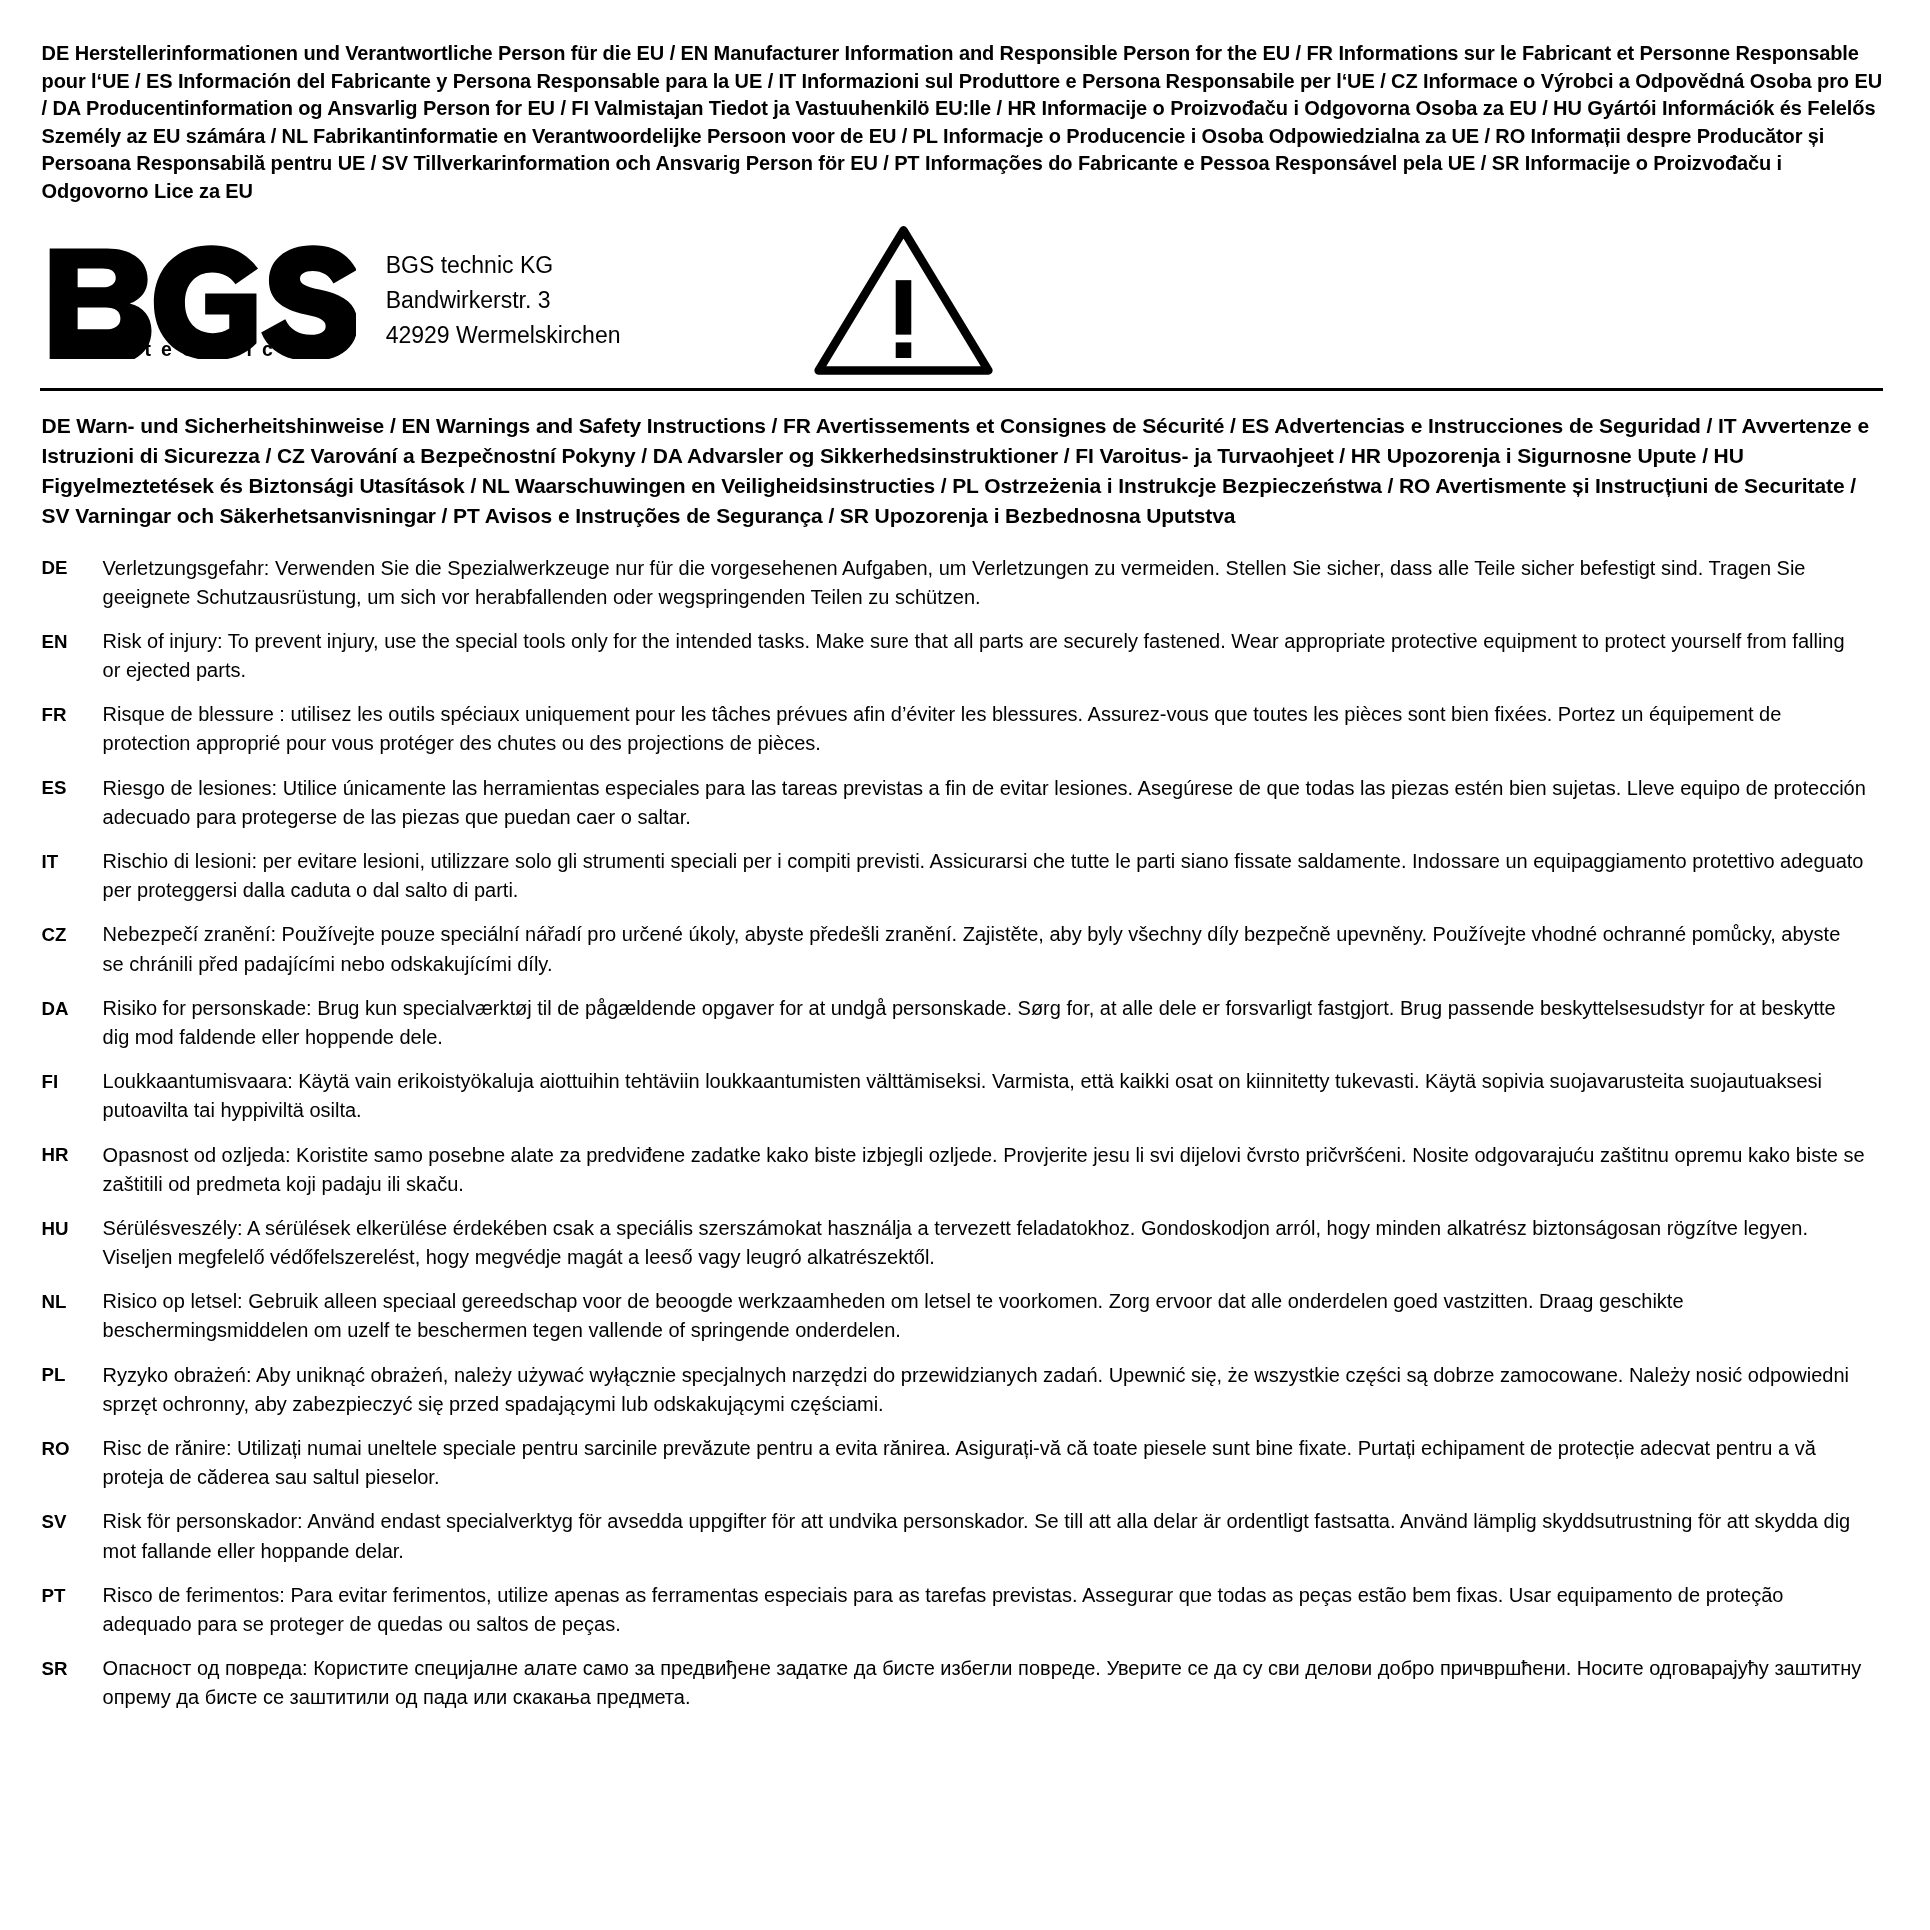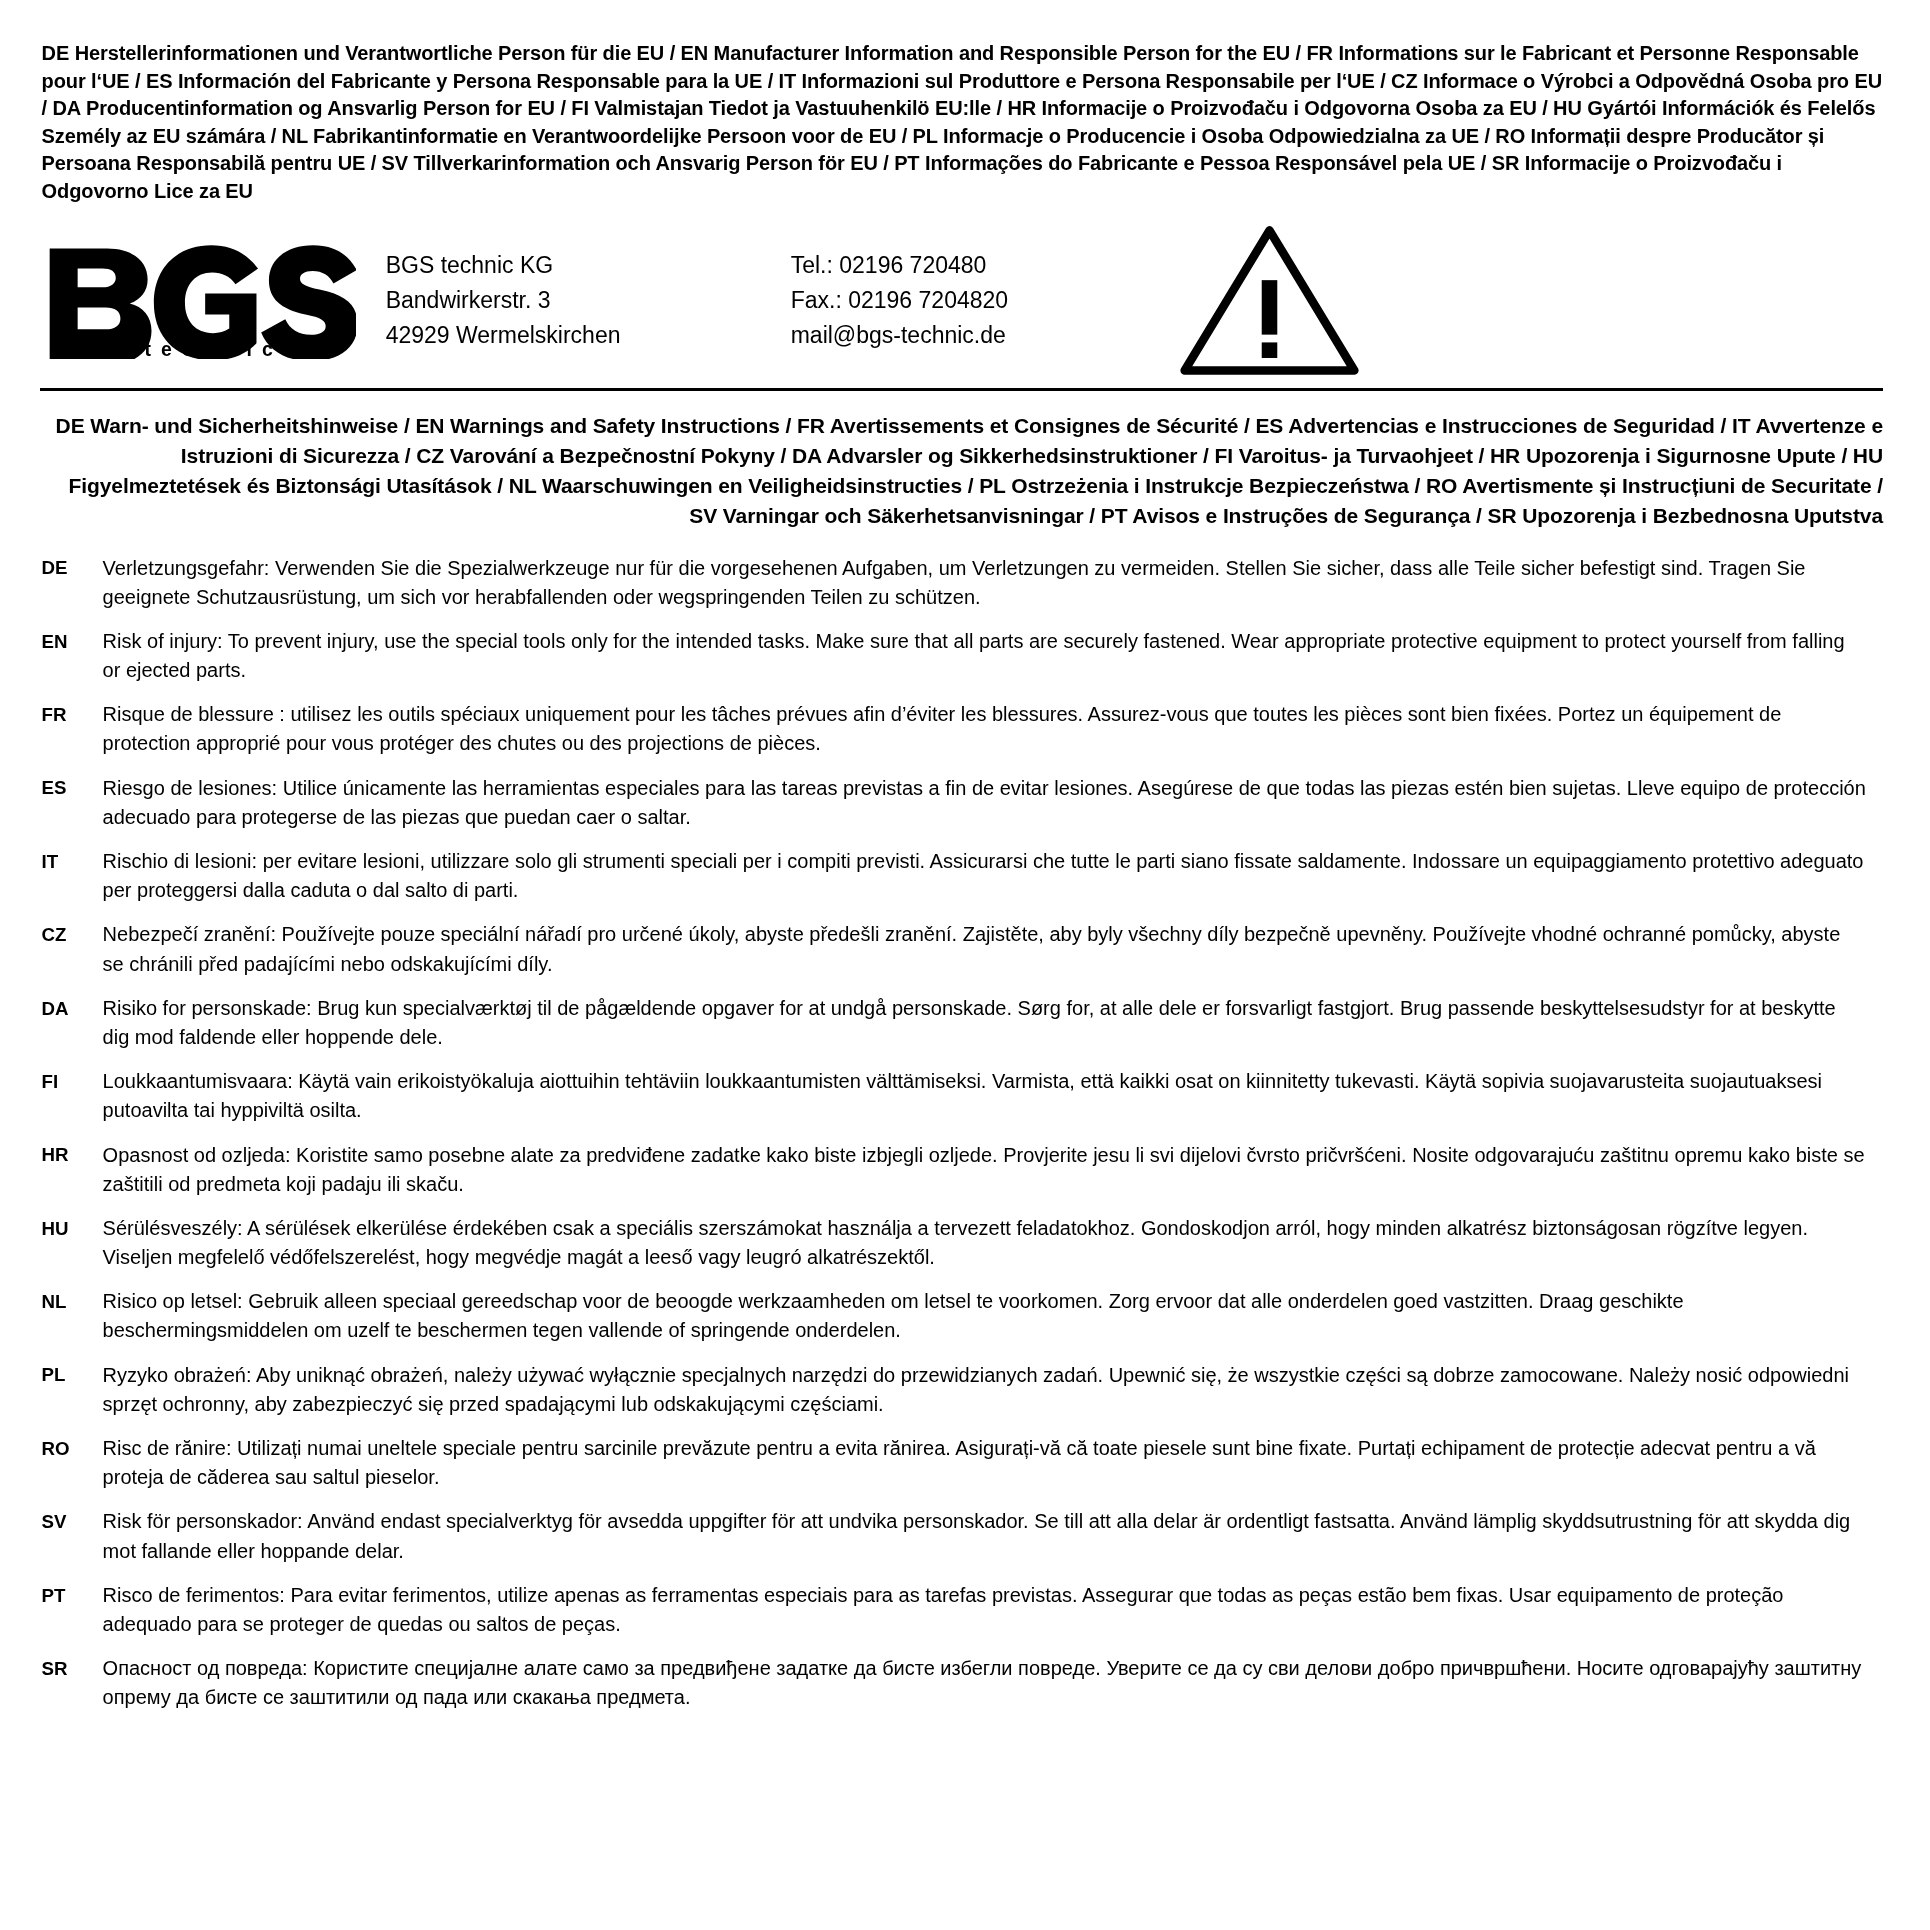--- a/index.html
+++ b/index.html
@@ -151,11 +151,6 @@
       <div>42929 Wermelskirchen</div>
     </div>
 
-    <div class="contact-block">
-      <div>Tel.: 02196 720480</div>
-      <div>Fax.: 02196 7204820</div>
-      <div>mail@bgs-technic.de</div>
-    </div>
 
 
     <div class="warn-tri-wrap">

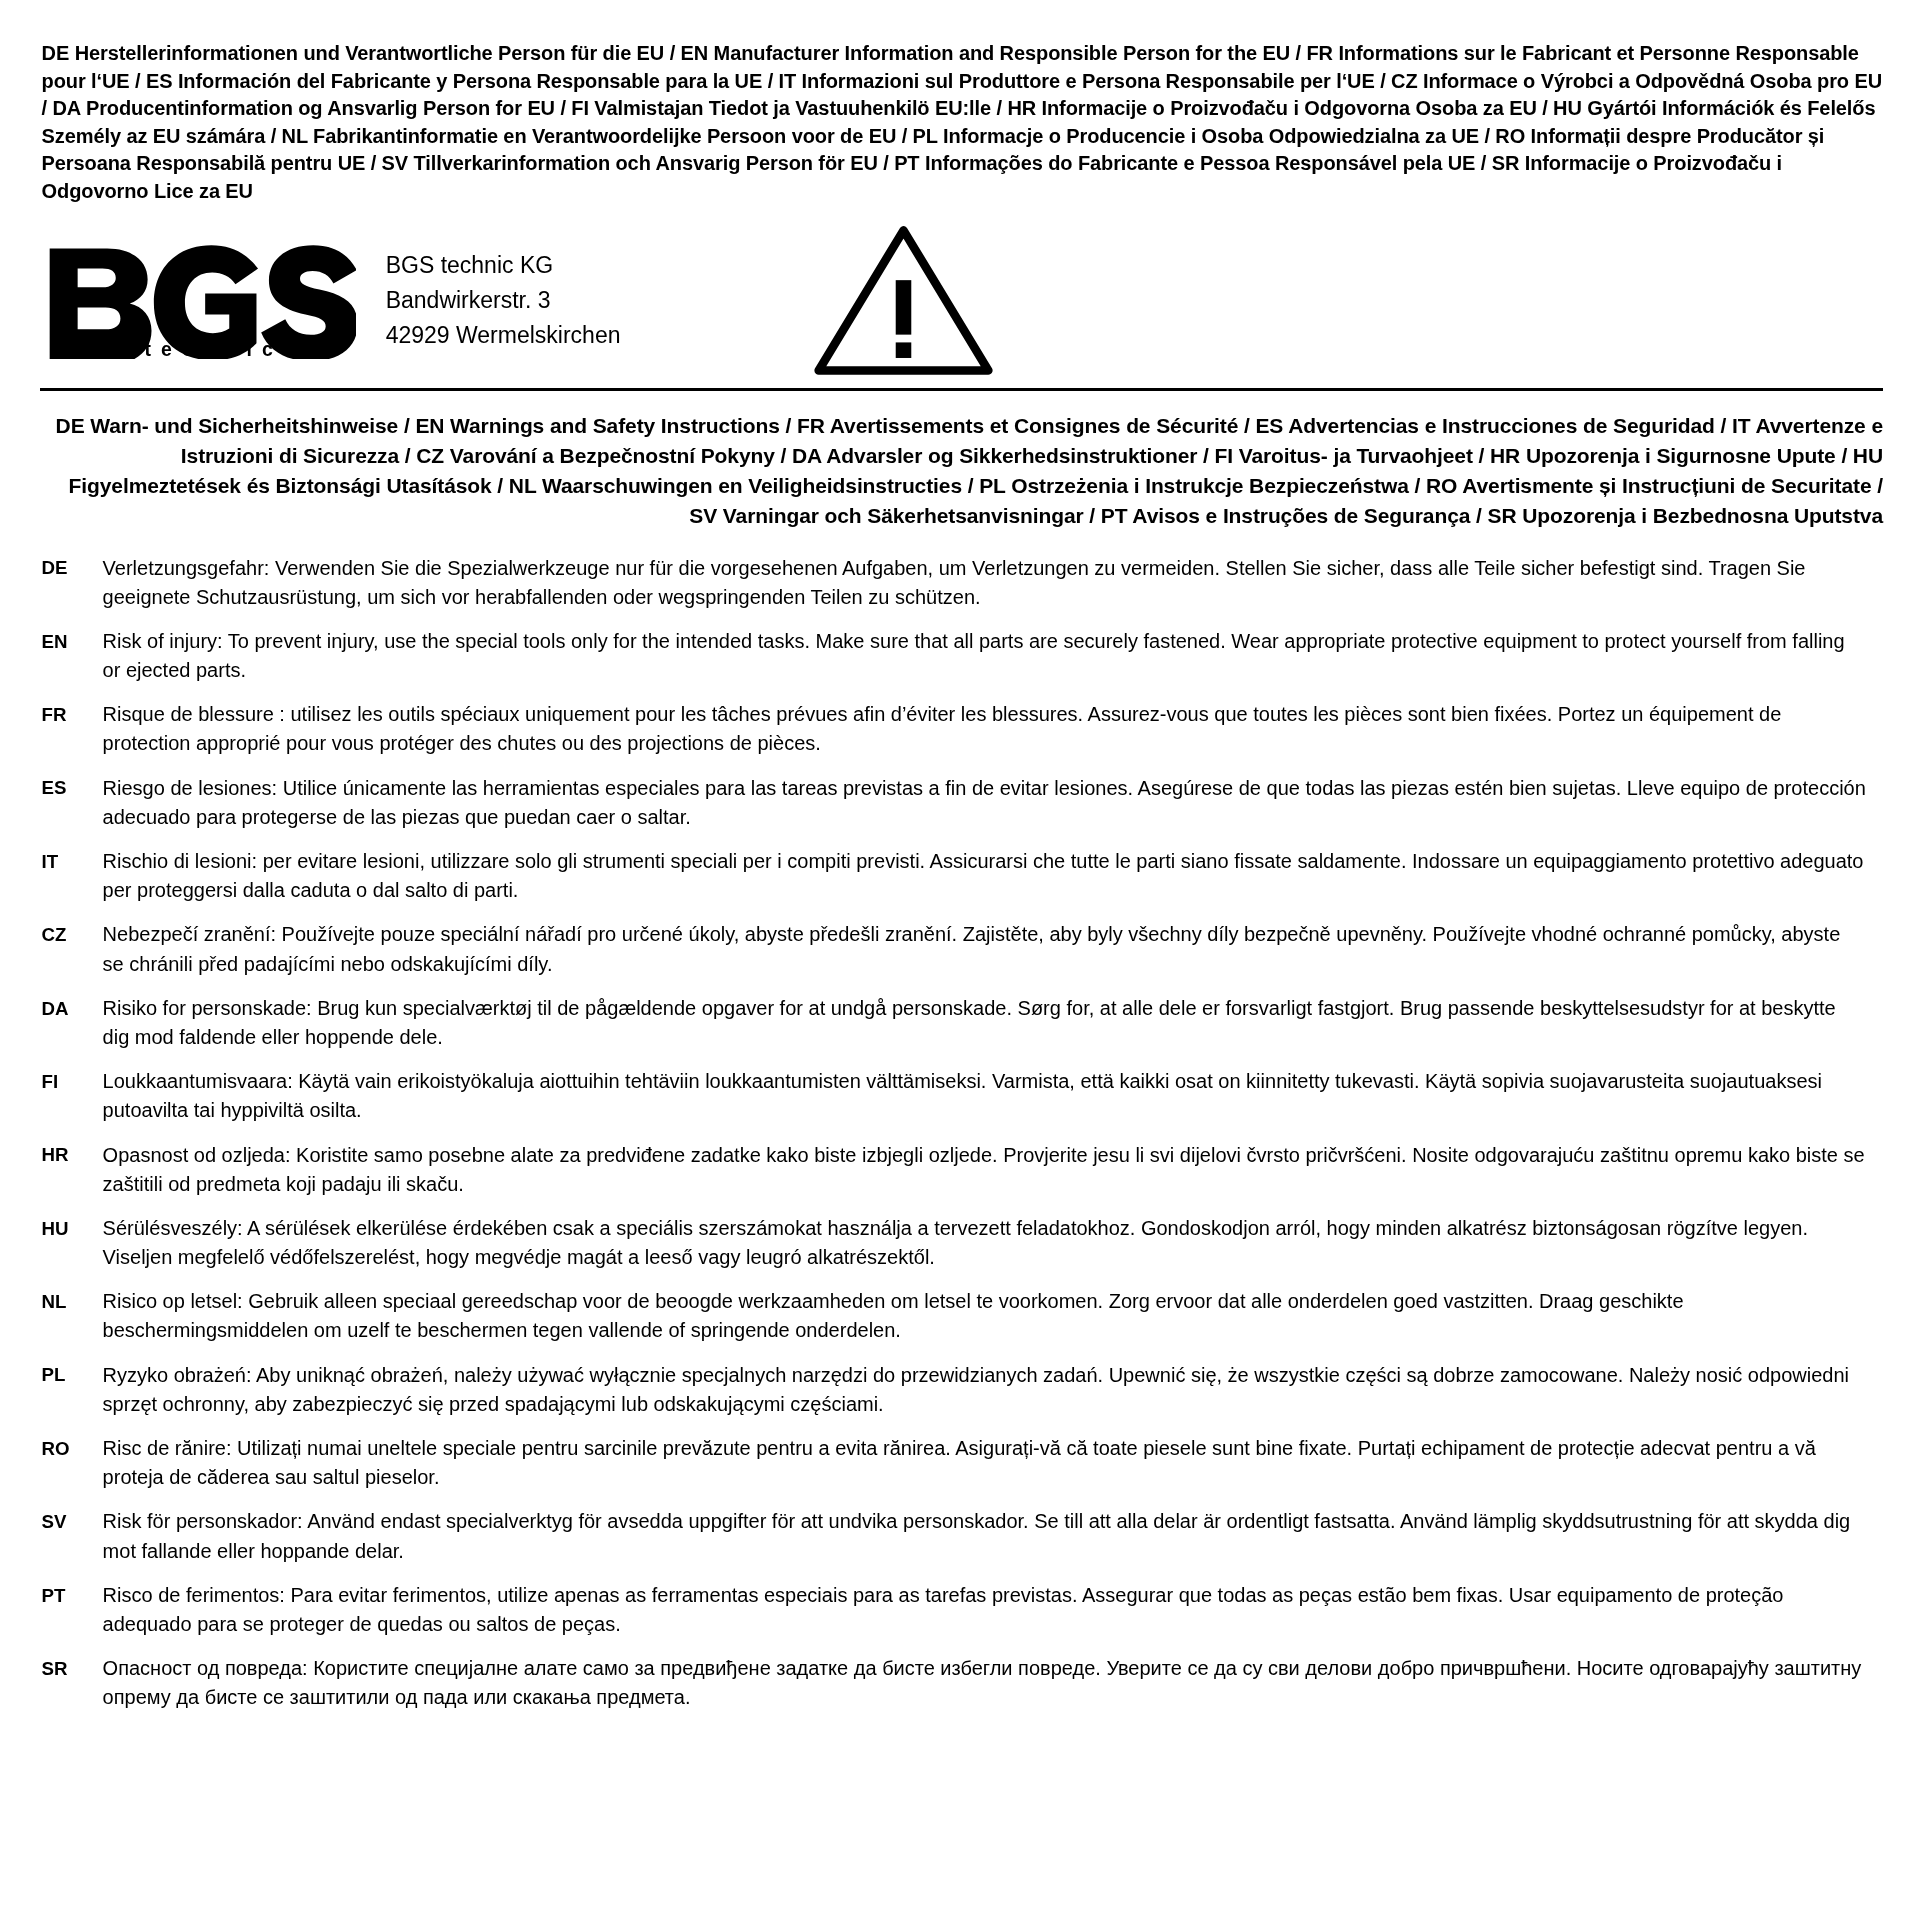--- a/index.html
+++ b/index.html
@@ -89,7 +89,6 @@
     line-height: 1.42;
     letter-spacing: -0.1px;
     margin: 20px 0 23px 1.6px;
-    text-align: right;
   }
 
   

